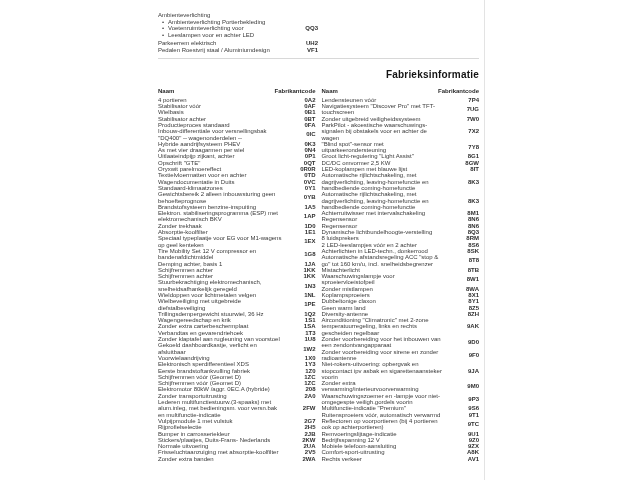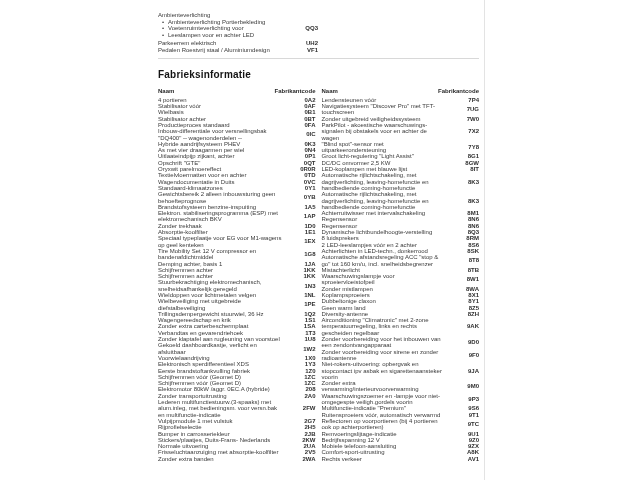--- a/index.html
+++ b/index.html
@@ -20,7 +20,7 @@
 
   .sep { border:none; border-top:1px solid #d8d8d8; margin-top:5px; width:321px; }
 
-  .section-title { font-size:10px; font-weight:bold; color:#141414; margin-top:10px; letter-spacing:.2px; }
+  .section-title { font-size:10px; font-weight:bold; color:#141414; margin-top:10px; letter-spacing:.2px;text-align:right; }
 
   .cols { display:flex; margin-top:8px; gap:6px; }
   .col { width:160px; font-size:6px; line-height:6.3px; }

